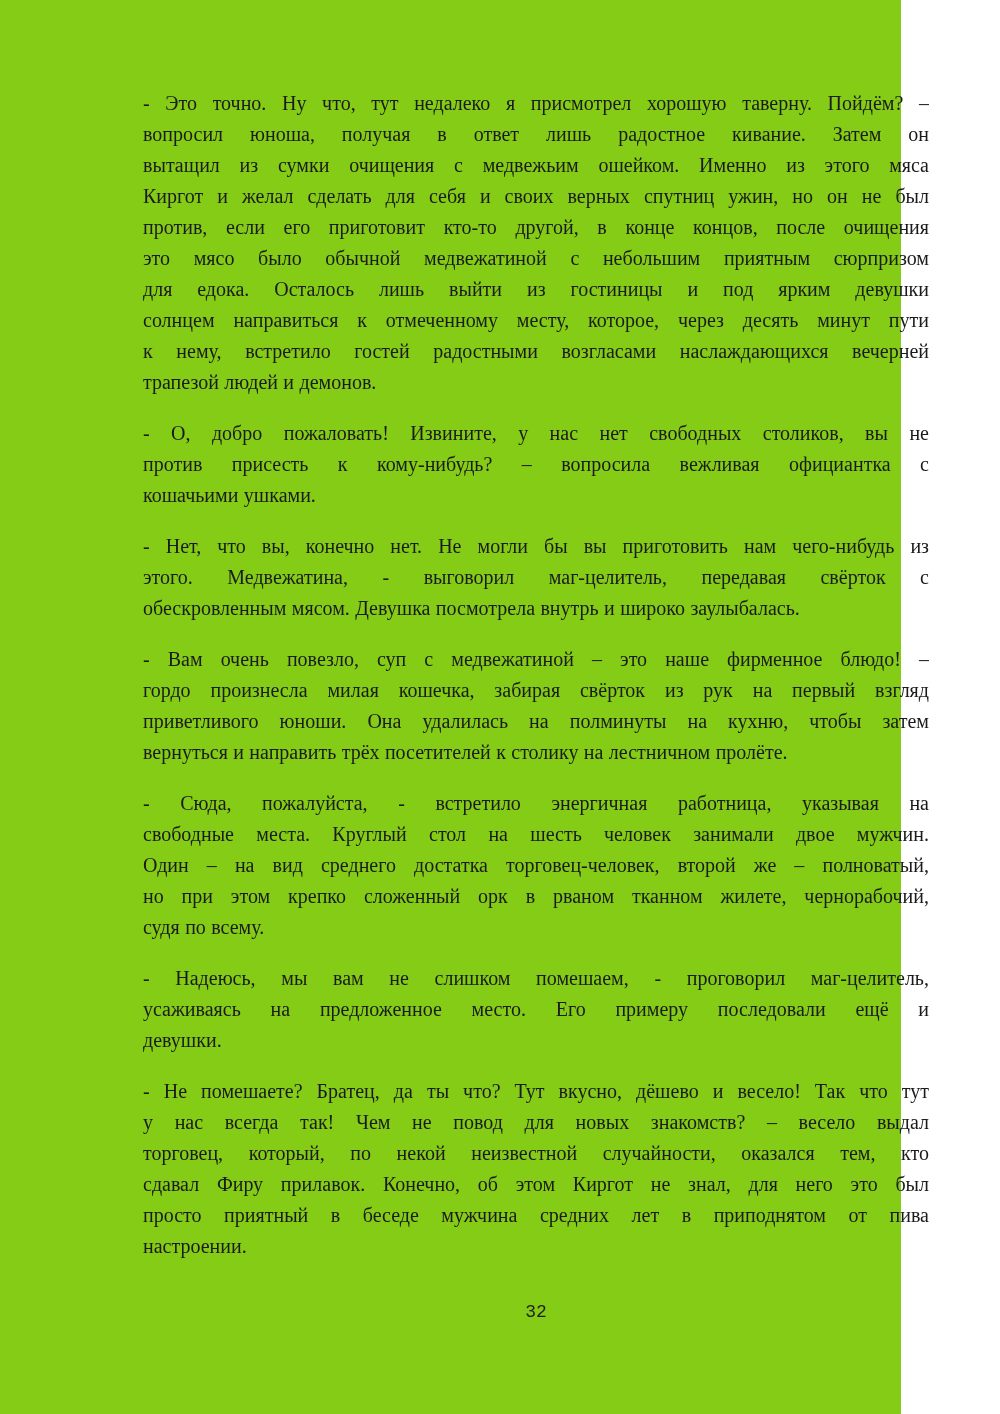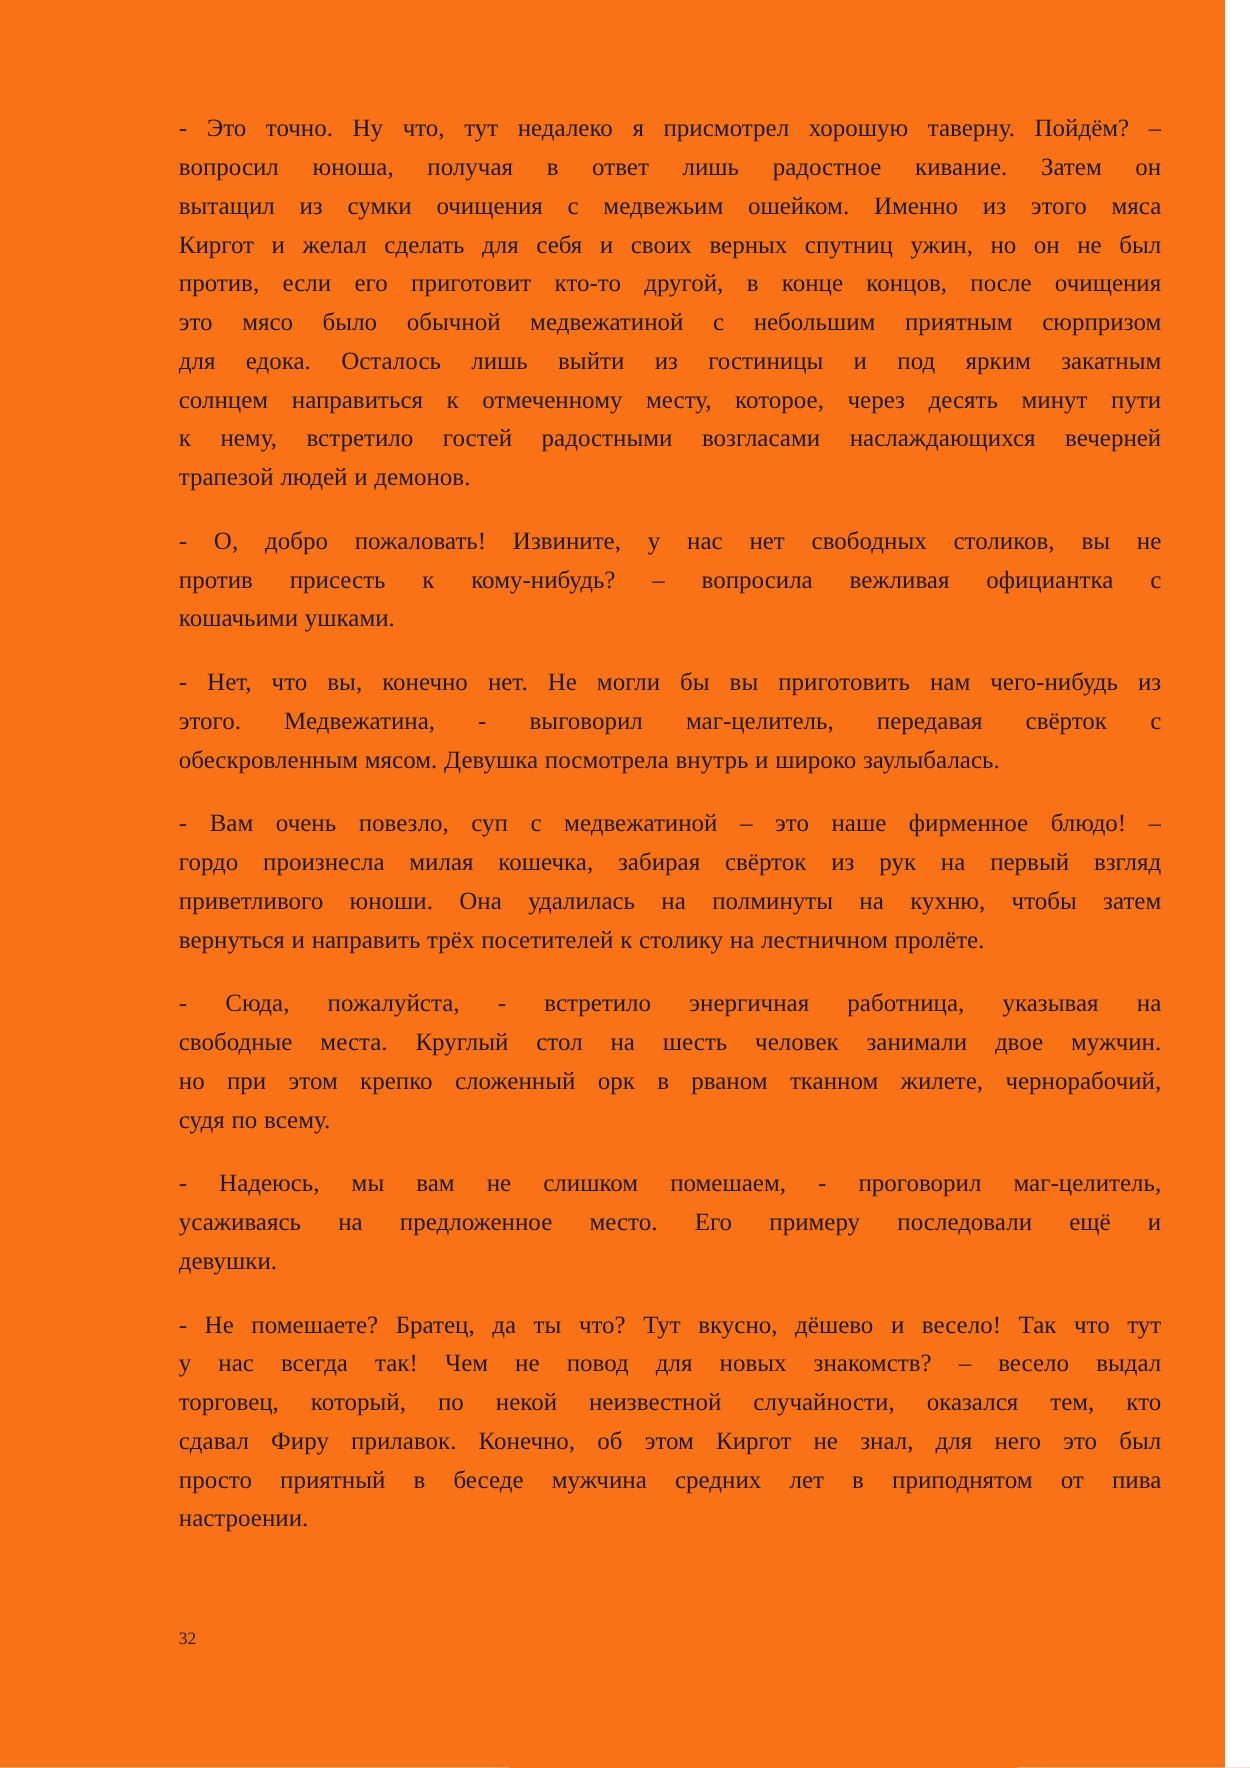--- a/index.html
+++ b/index.html
@@ -16,9 +16,9 @@
   .page {
     position: absolute;
     left: 0; top: 0;
-    width: 980px;
+    width: 901px;
     height: 1414px;
-    background: #f97316;
+    background: #84cc16;
   }
   .text-block {
     position: absolute;

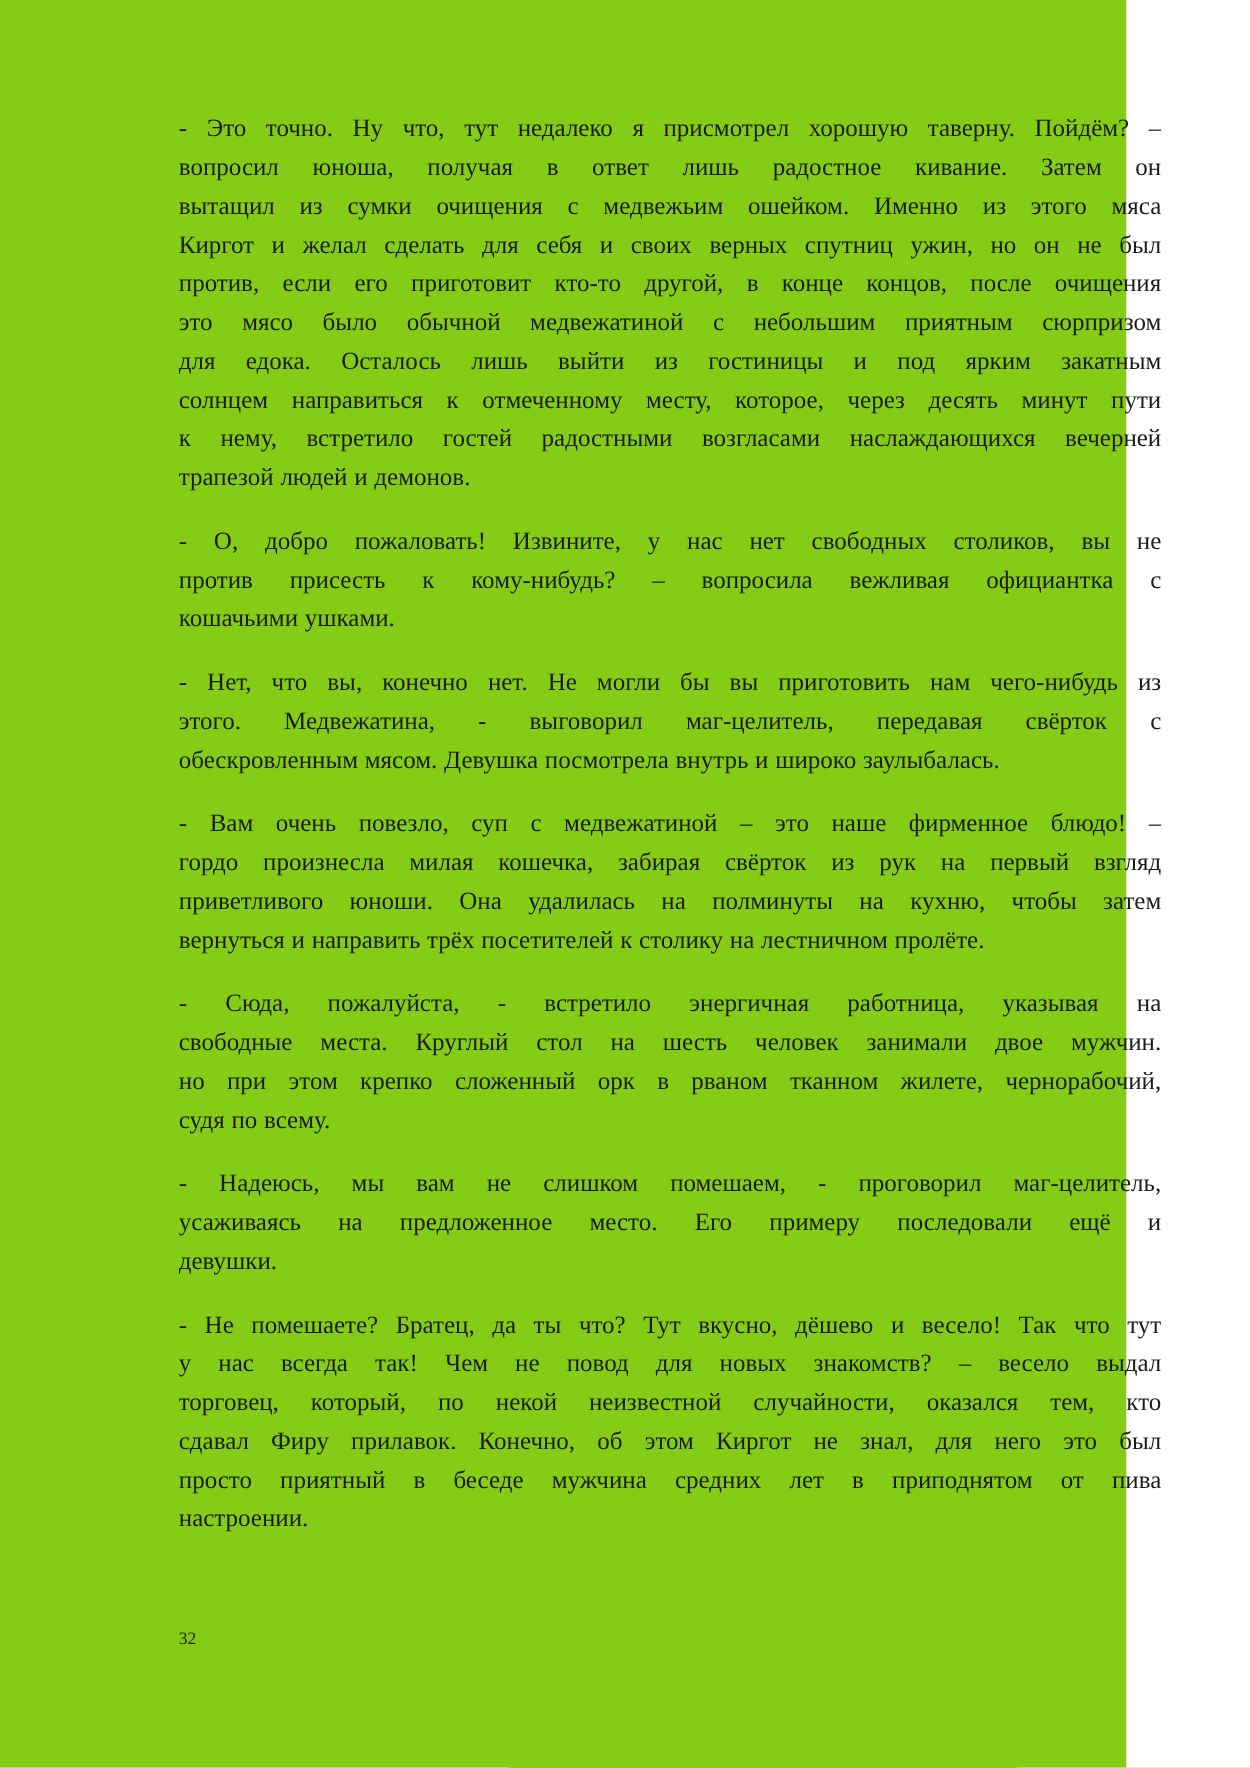--- a/index.html
+++ b/index.html
@@ -68,7 +68,7 @@
         <div class="line">Киргот и желал сделать для себя и своих верных спутниц ужин, но он не был</div>
         <div class="line">против, если его приготовит кто-то другой, в конце концов, после очищения</div>
         <div class="line">это мясо было обычной медвежатиной с небольшим приятным сюрпризом</div>
-        <div class="line">для едока. Осталось лишь выйти из гостиницы и под ярким закатным</div>
+        <div class="line">для едока. Осталось лишь выйти из гостиницы и под ярким девушки</div>
         <div class="line">солнцем направиться к отмеченному месту, которое, через десять минут пути</div>
         <div class="line">к нему, встретило гостей радостными возгласами наслаждающихся вечерней</div>
         <div class="line last">трапезой людей и демонов.</div>

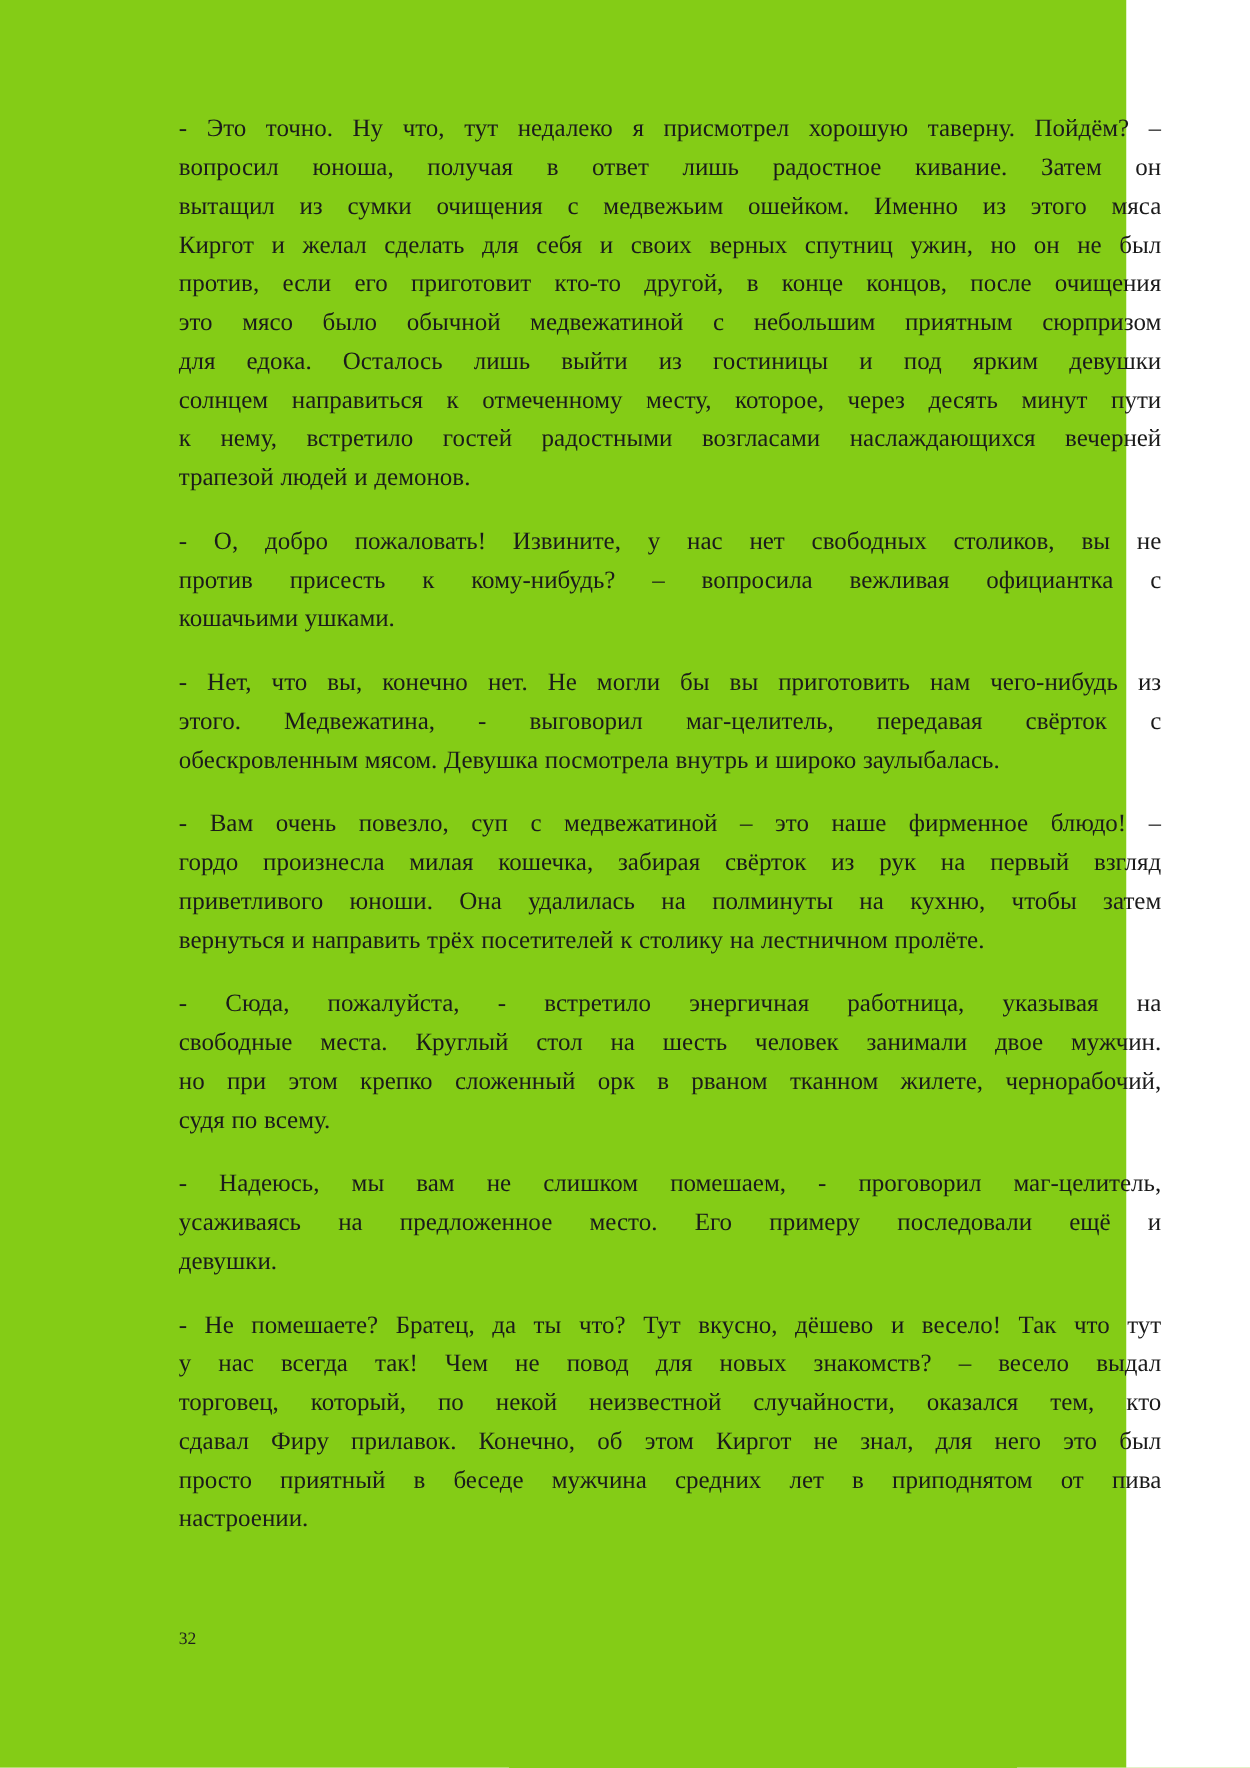--- a/index.html
+++ b/index.html
@@ -92,6 +92,7 @@
       <div class="paragraph">
         <div class="line">- Сюда, пожалуйста, - встретило энергичная работница, указывая на</div>
         <div class="line">свободные места. Круглый стол на шесть человек занимали двое мужчин.</div>
+        <div class="line">Один – на вид среднего достатка торговец-человек, второй же – полноватый,</div>
         <div class="line">но при этом крепко сложенный орк в рваном тканном жилете, чернорабочий,</div>
         <div class="line last">судя по всему.</div>
       </div>

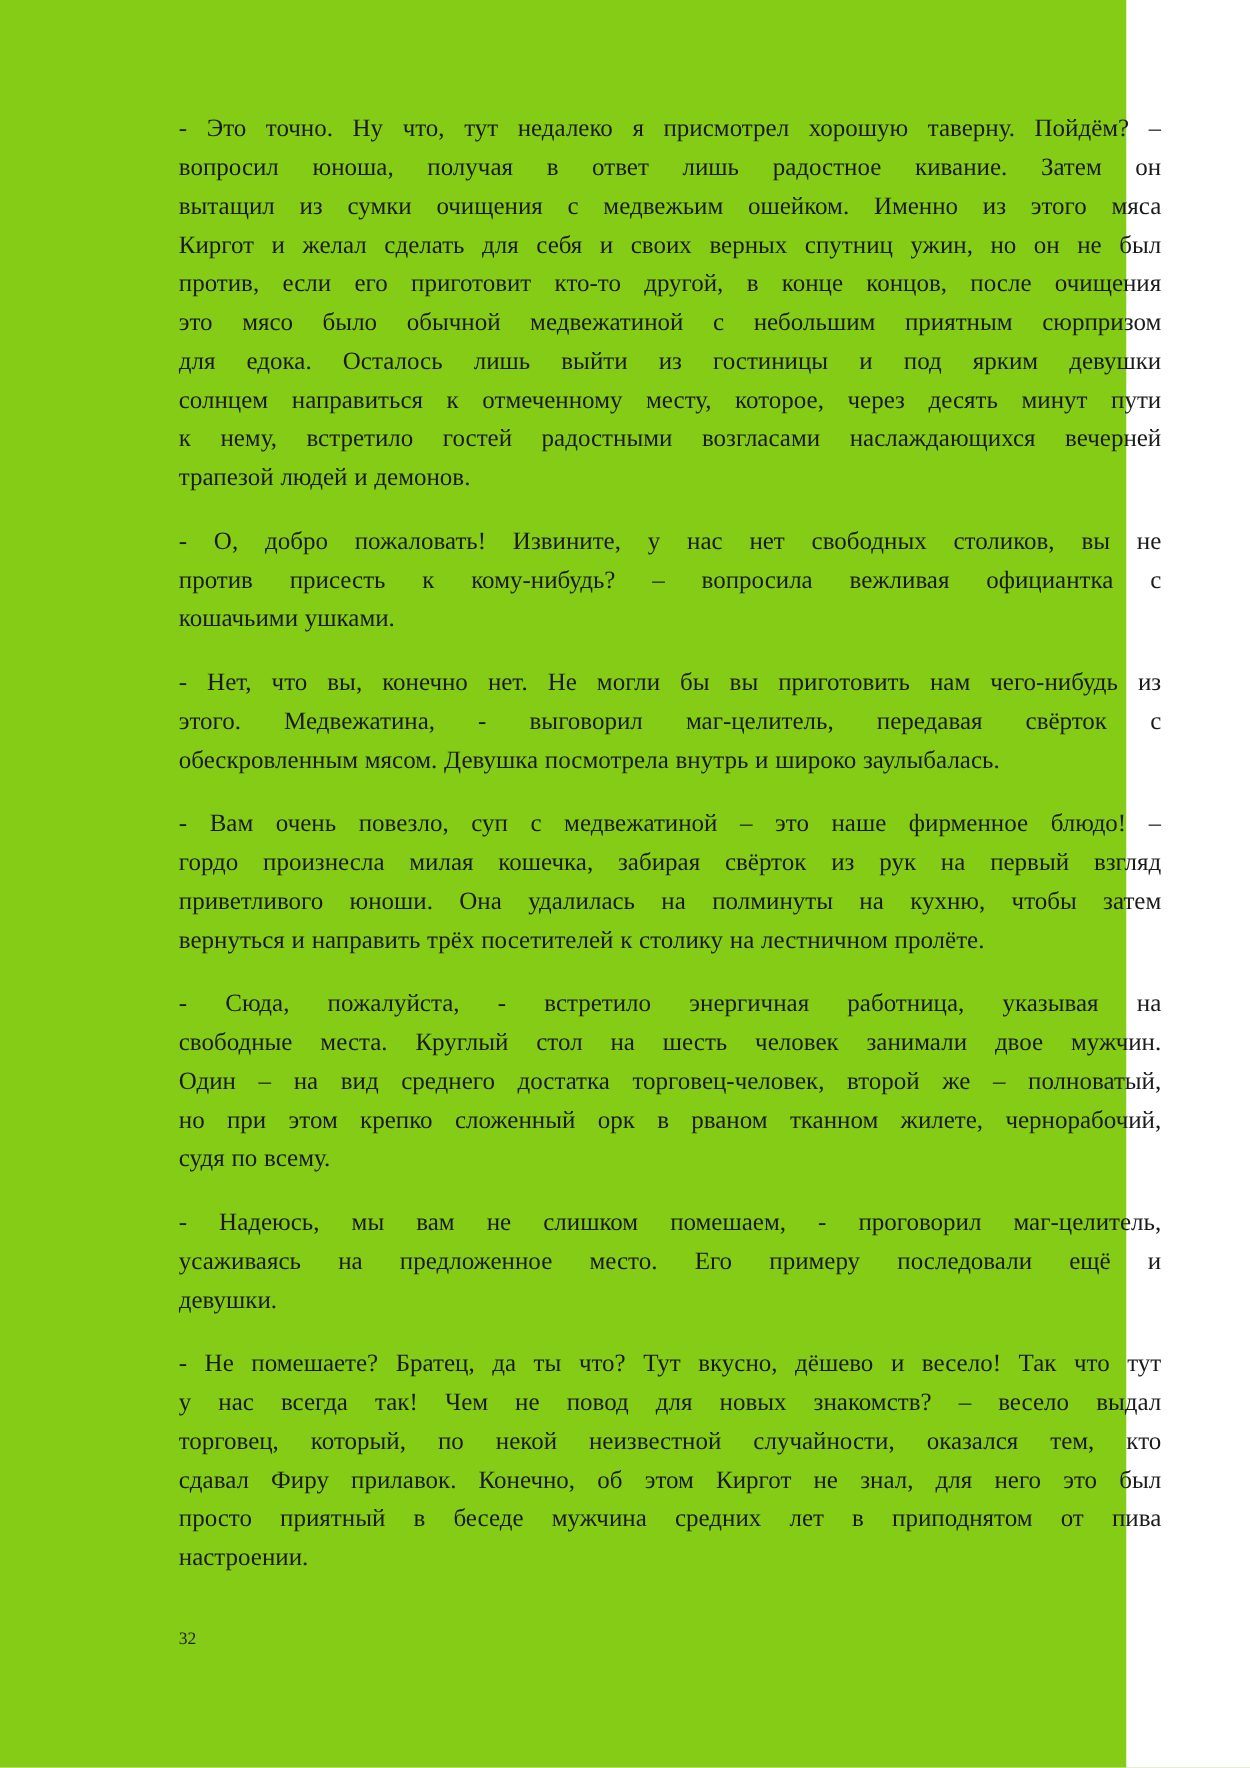--- a/index.html
+++ b/index.html
@@ -50,9 +50,10 @@
     left: 143px;
     top: 1301px;
     width: 786px;
+    text-align: center;
     color: #1f1f1f;
-    font-family: Liberation Serif, serif;
-    font-size: 14px;
+    font-family: Liberation Mono, monospace;
+    font-size: 18px;
     line-height: 22px;
   }
 </style>

